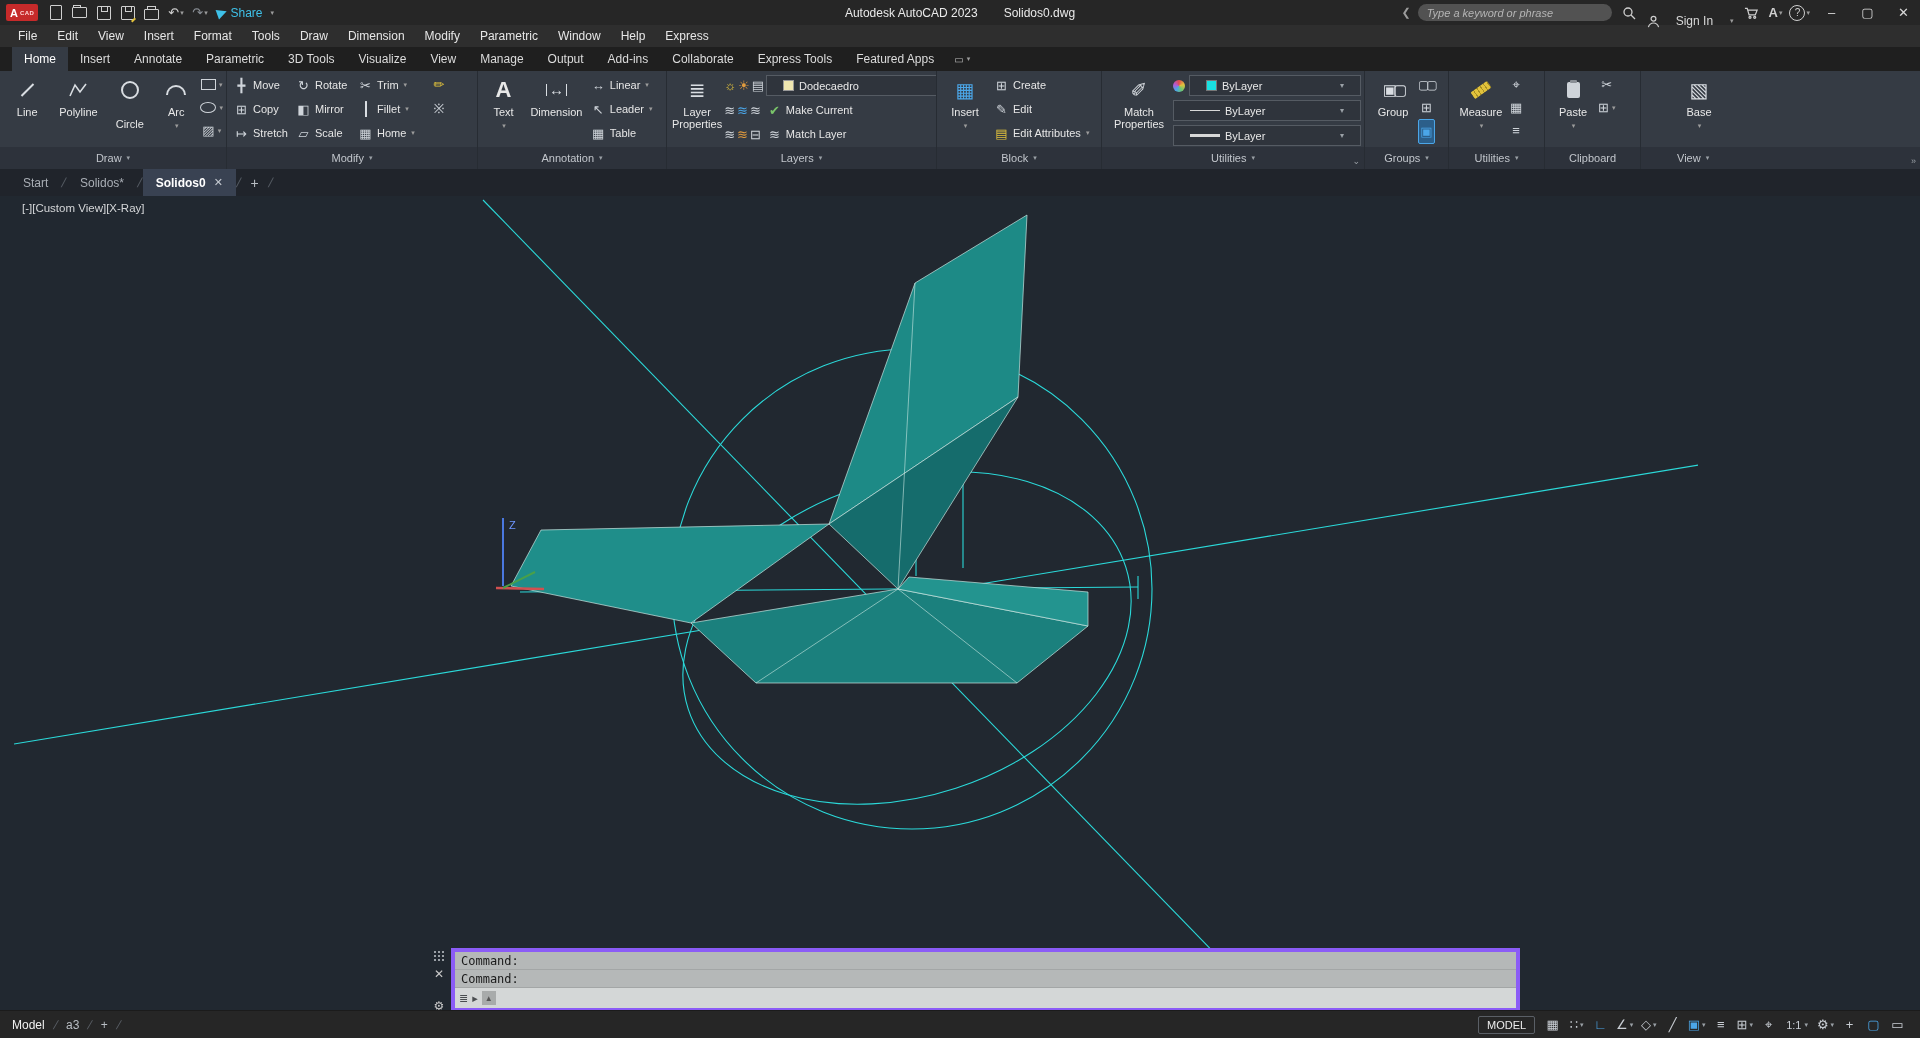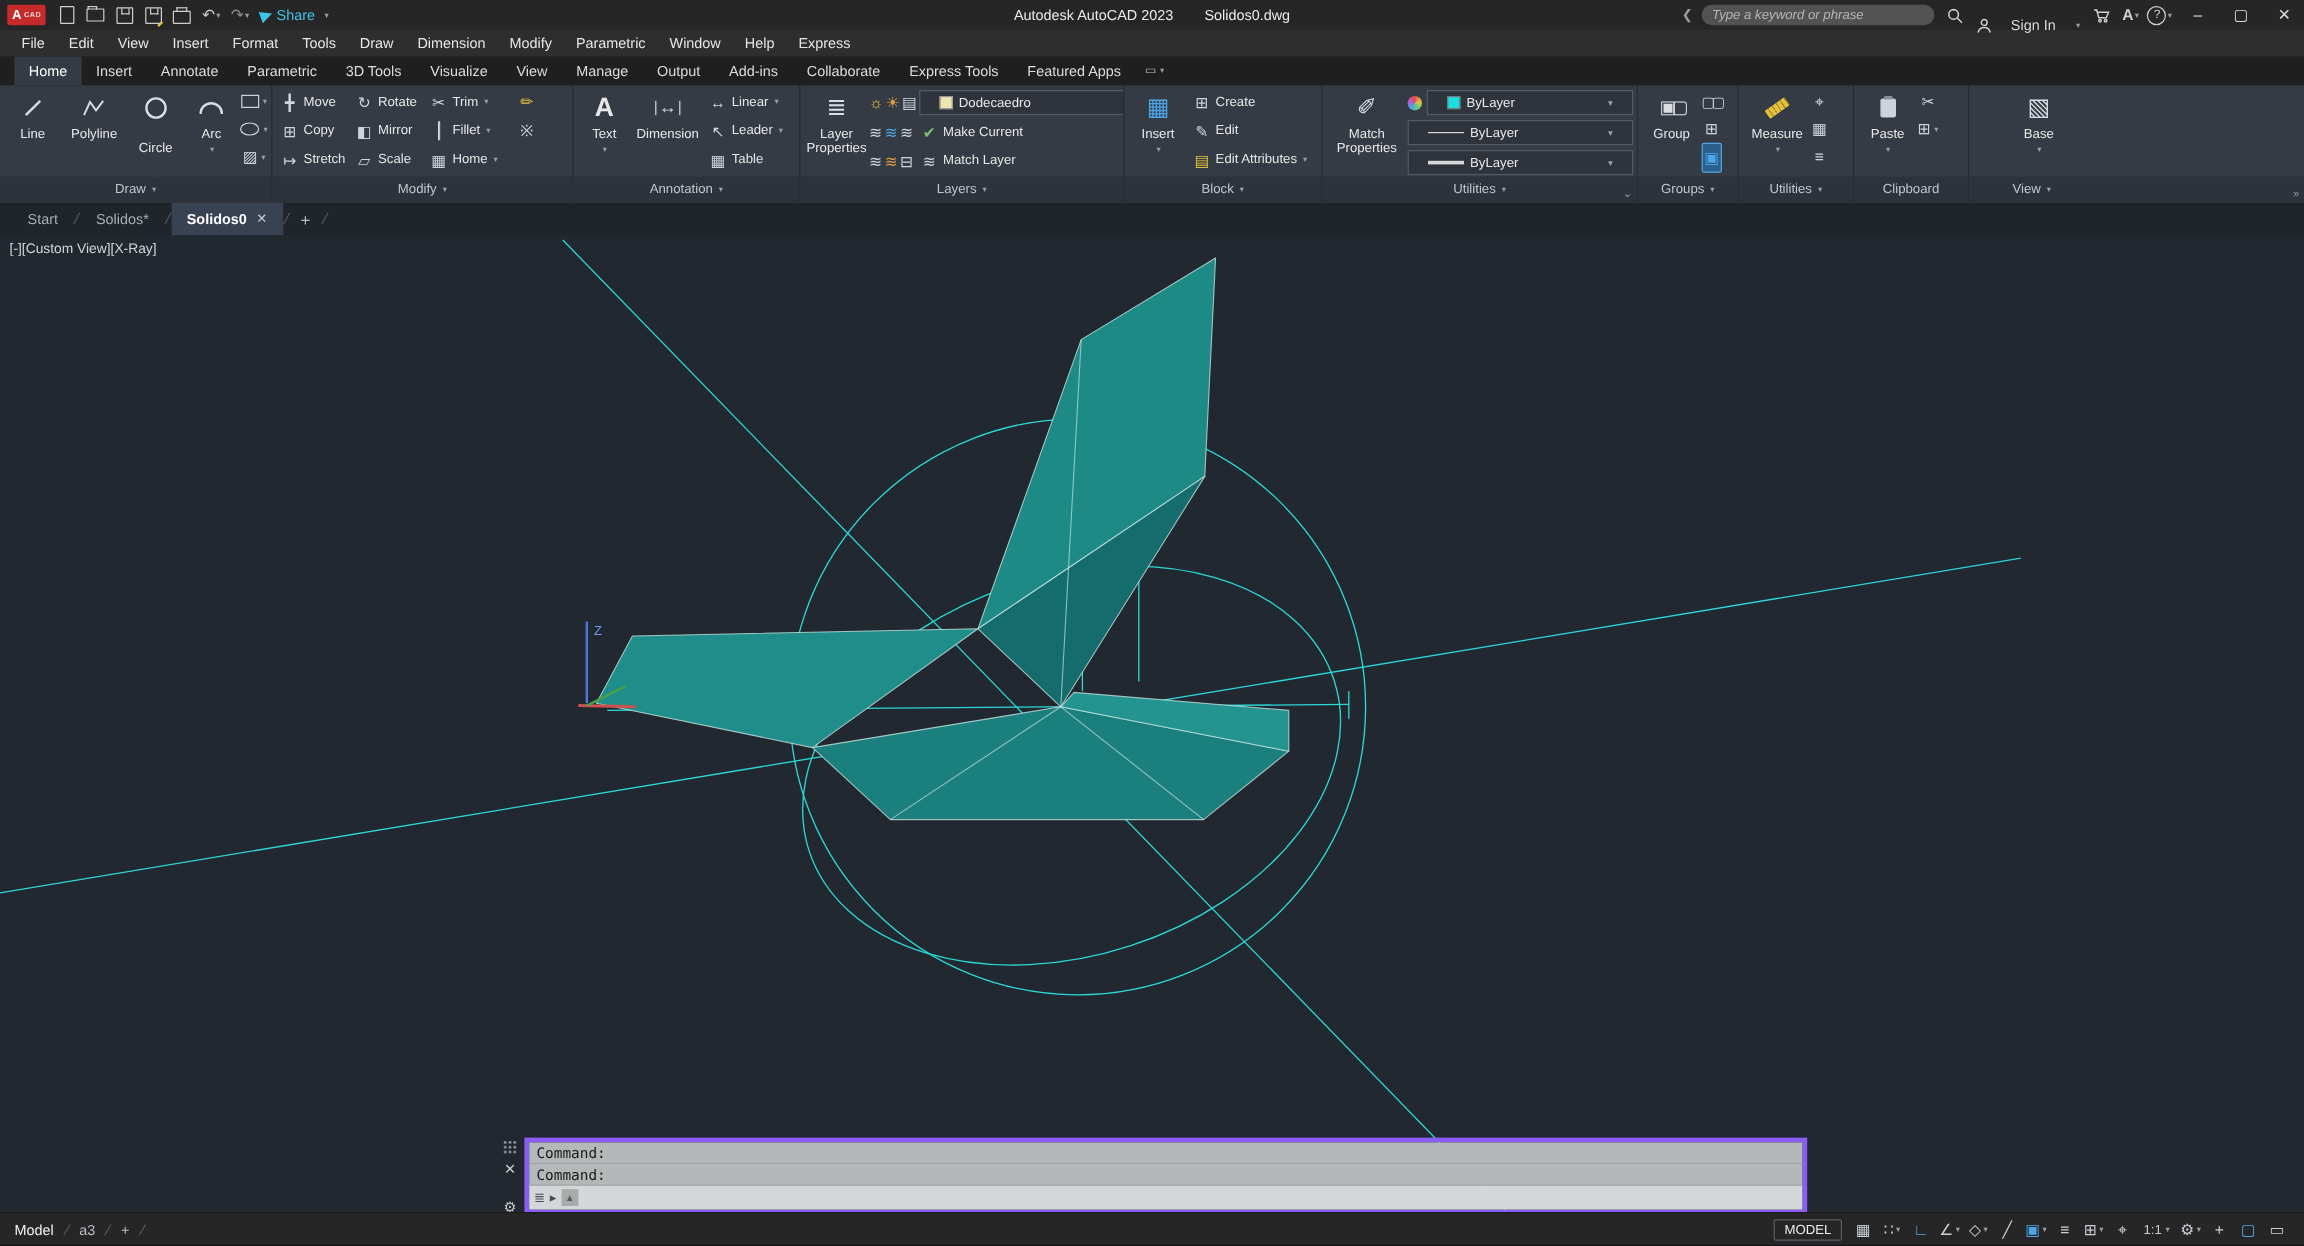--- a/index.html
+++ b/index.html
@@ -88,7 +88,7 @@
   .fplus{display:flex;align-items:center;padding:0 9px;color:#b9bec4;font-size:14px;}
 
   
-  .viewport{position:absolute;left:0;top:196px;width:1684px;height:814px;background:#212830;overflow:hidden;}
+  .viewport{position:absolute;left:14px;top:196px;width:1684px;height:814px;background:#212830;overflow:hidden;}
   .scene{position:absolute;left:0;top:0;width:1920px;height:814px;}
   .corner-label{position:absolute;left:8px;top:6px;color:#d4d6d8;font-size:11.5px;z-index:5;}
   .cyan line,.cyan circle,.cyan ellipse{stroke:var(--cyan,#2bd9d9);fill:none;stroke-width:1.1;}

